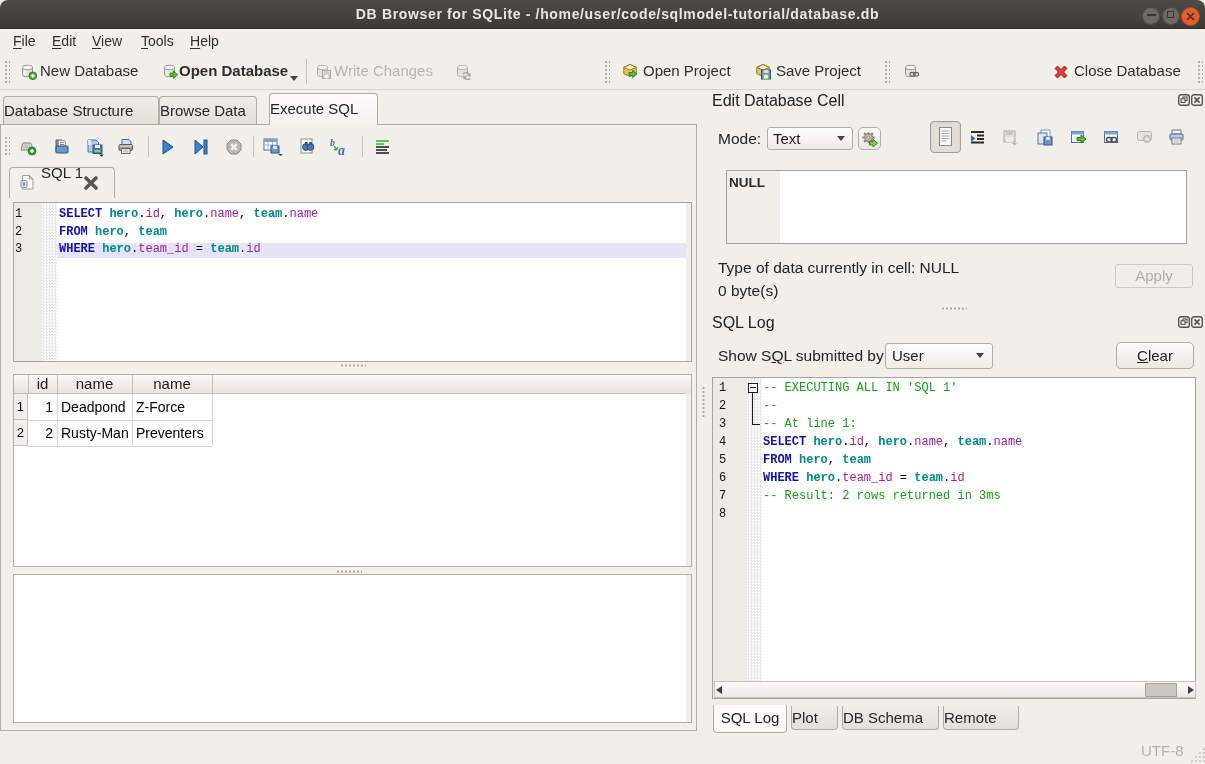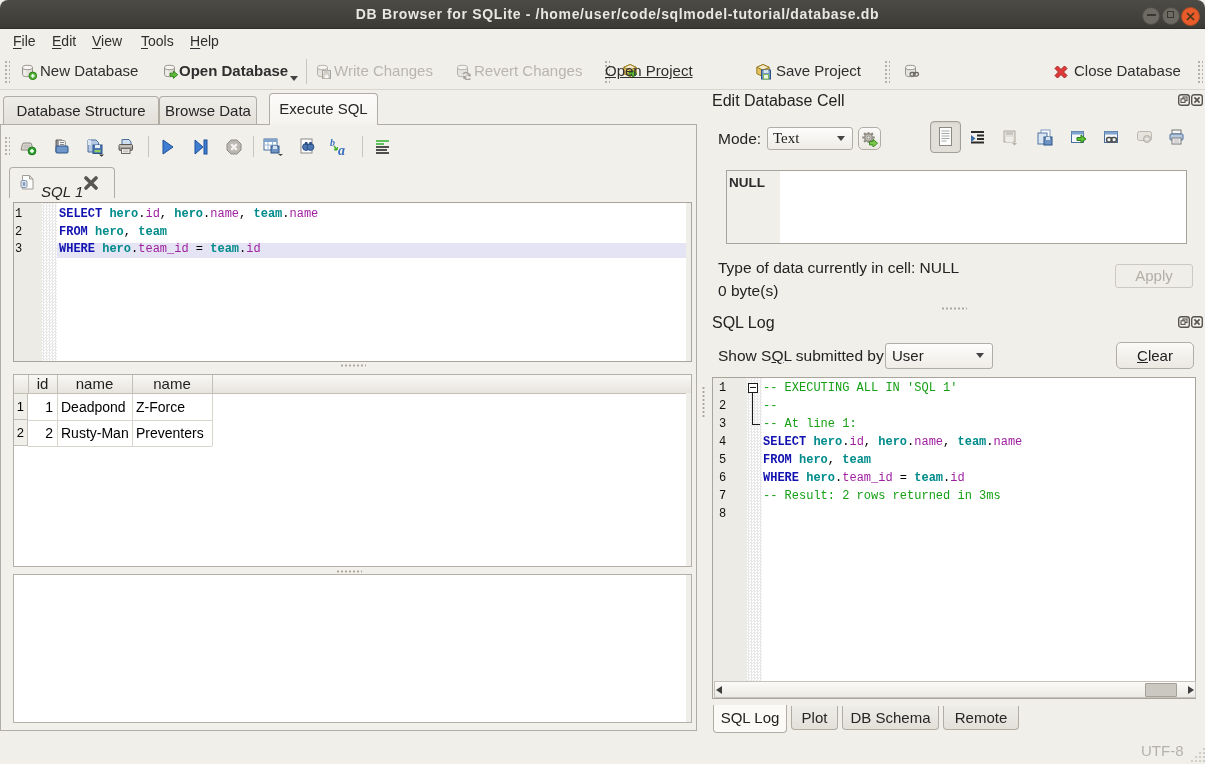--- a/index.html
+++ b/index.html
@@ -94,7 +94,6 @@
       <path d="M15.5 15.5 a4 4 0 0 1 -6.5 -1.5" fill="none" stroke="#a5a29a" stroke-width="1.5"></path>
       <path d="M8.3 16 l0.3 -3.4 l3 1.6 z" fill="#a5a29a"></path>
     </svg>
-  <div class="abs tbtext dis" style="left:474px;top:53px;">Revert Changes</div>
   <div class="abs handle" style="left:604px;top:60px;width:6px;height:24px;"></div>
   <svg class="abs" style="left:622px;top:63px" width="17" height="17" id="i-openproj">
       <path d="M8 1.5 l6.2 2.8 v6.4 l-6.2 2.8 l-6.2 -2.8 V4.3 z" fill="#e5c25e" stroke="#9a7d22"></path>

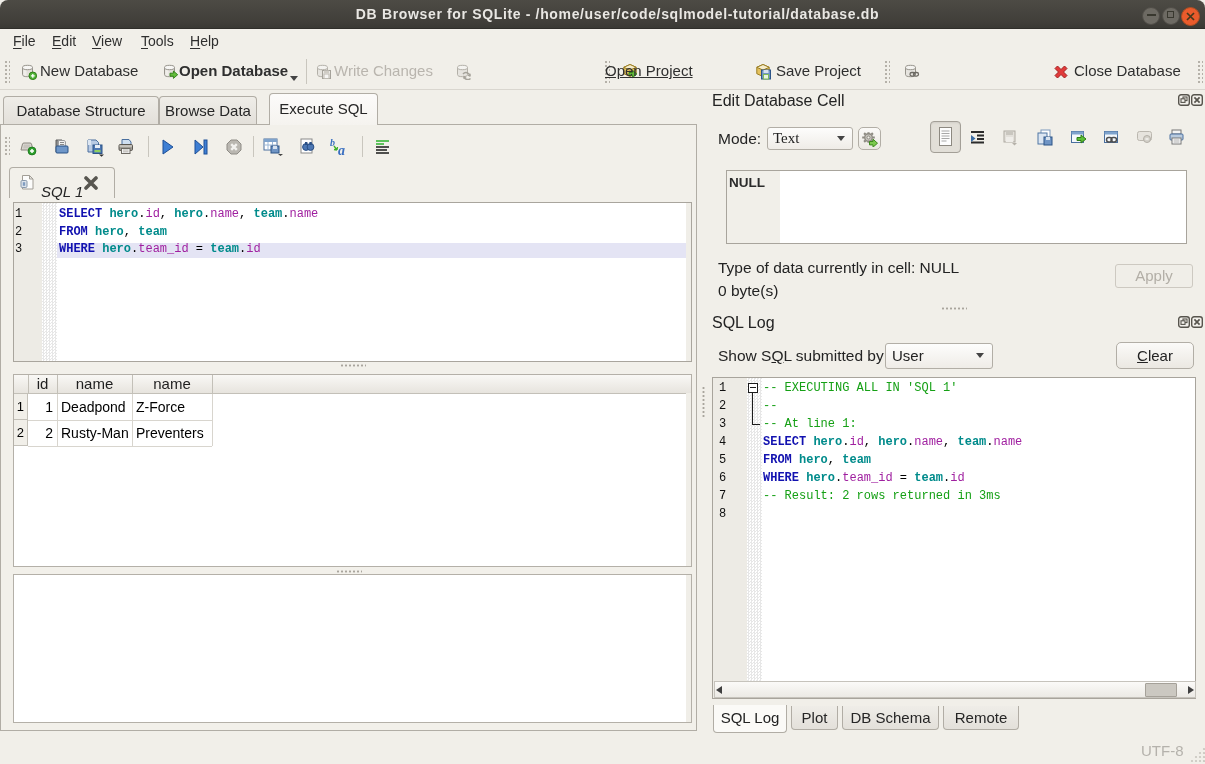--- a/index.html
+++ b/index.html
@@ -100,7 +100,7 @@
       <path d="M8 1.5 l6.2 2.8 l-6.2 2.8 l-6.2 -2.8 z" fill="#f6ecca" stroke="#9a7d22"></path>
       <path d="M7 9.5 h3.6 v-2.1 l4.3 3.6 l-4.3 3.6 v-2.1 H7 z" fill="#63bd3c" stroke="#2e7d15" stroke-width="0.9"></path>
     </svg>
-  <div class="abs tbtext" style="left:605px;top:53px;text-decoration:underline;">Open Project</div>
+  <div class="abs tbtext" style="left:643px;top:53px;">Open Project</div>
   <svg class="abs" style="left:755px;top:63px" width="17" height="17" id="i-saveproj">
       <path d="M8 1.5 l6.2 2.8 v6.4 l-6.2 2.8 l-6.2 -2.8 V4.3 z" fill="#e5c25e" stroke="#9a7d22"></path>
       <path d="M8 1.5 l6.2 2.8 l-6.2 2.8 l-6.2 -2.8 z" fill="#f6ecca" stroke="#9a7d22"></path>

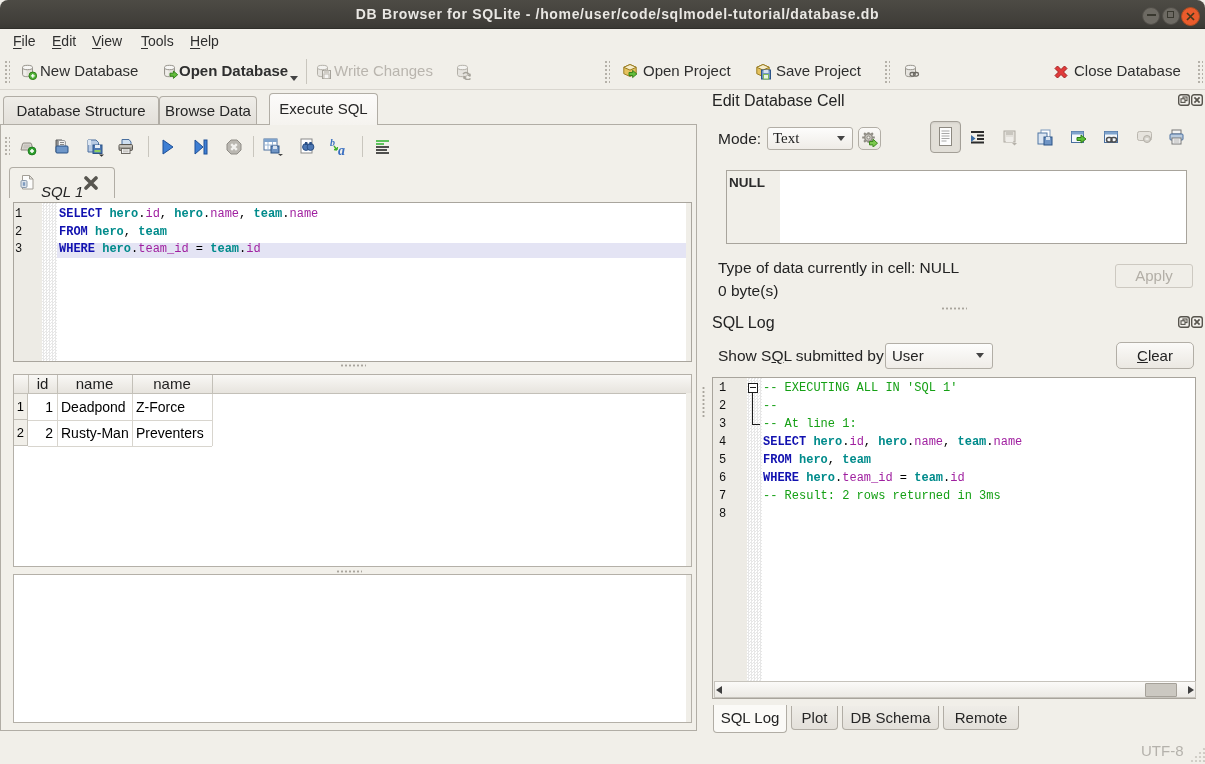--- a/index.html
+++ b/index.html
@@ -19,7 +19,7 @@
 .vsep{width:1px;background:#c9c6be;}
 .handle{background-image:radial-gradient(circle,#b5b1a9 1px,transparent 1.2px);background-size:4px 4px;}
 
-.tab{box-sizing:border-box;border:1px solid #b1ada5;border-bottom:none;border-radius:4px 4px 0 0;background:linear-gradient(#efede8,#e3e0da);text-align:center;font-size:15px;color:#262626;}
+.tab{box-sizing:border-box;border:1px solid #b1ada5;border-bottom:none;border-radius:4px 4px 0 0;background:linear-gradient(#efede8,#e3e0da);text-align:left;font-size:15px;color:#262626;}
 .tab.active{background:linear-gradient(#fcfbfa,#f5f3ef);}
 
 .box{box-sizing:border-box;background:#fff;border:1px solid #a9a59d;}

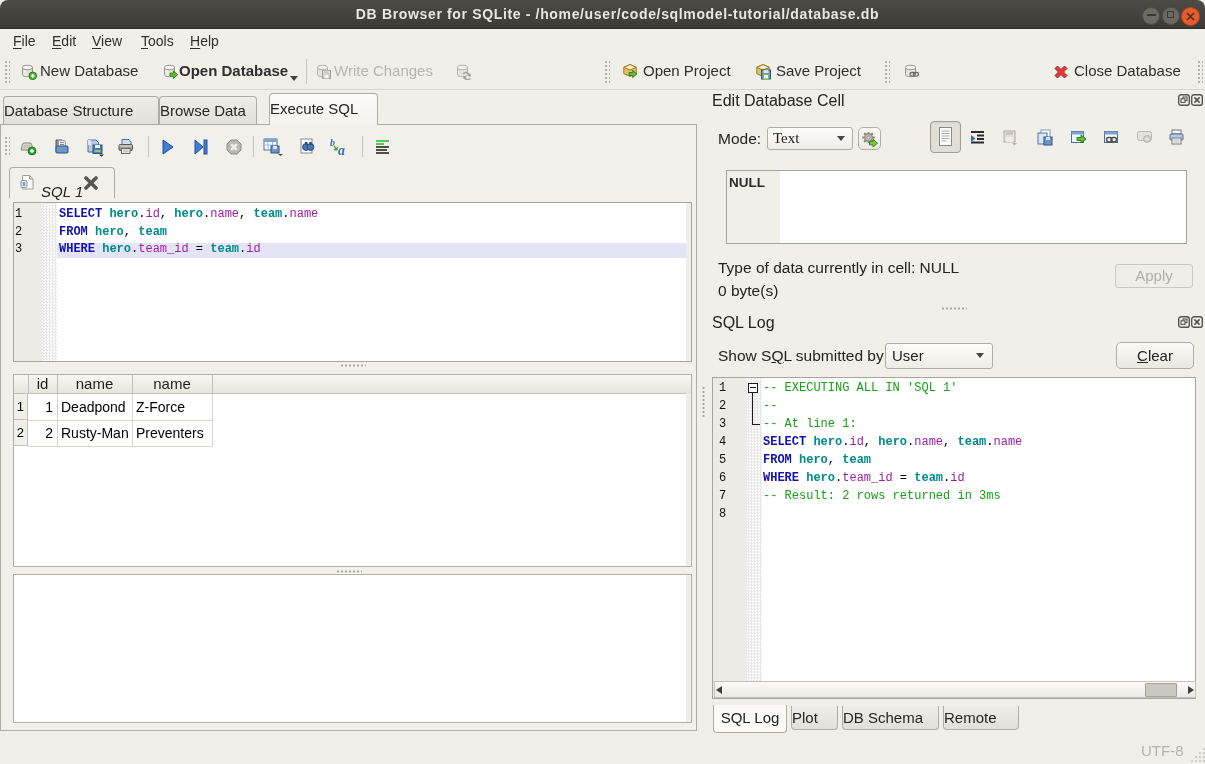--- a/index.html
+++ b/index.html
@@ -269,7 +269,7 @@
     </svg>
   <div class="abs" style="left:718px;top:130px;font-size:15.5px;color:#232323;">Mode:</div>
   <div class="abs combo" style="left:767px;top:127px;width:86px;height:23px;"></div>
-  <div class="abs" style="left:773px;top:130px;font-size:15px;color:#232323;font-family:Liberation Serif, serif;">Text</div>
+  <div class="abs" style="left:773px;top:130px;font-size:15px;color:#232323;">Text</div>
   <div class="abs carr" style="left:837px;top:136px;"></div>
   <div class="abs btn" style="left:858px;top:127px;width:23px;height:23px;"></div>
   <svg class="abs" style="left:861px;top:130px;" width="17" height="17" id="i-gear">

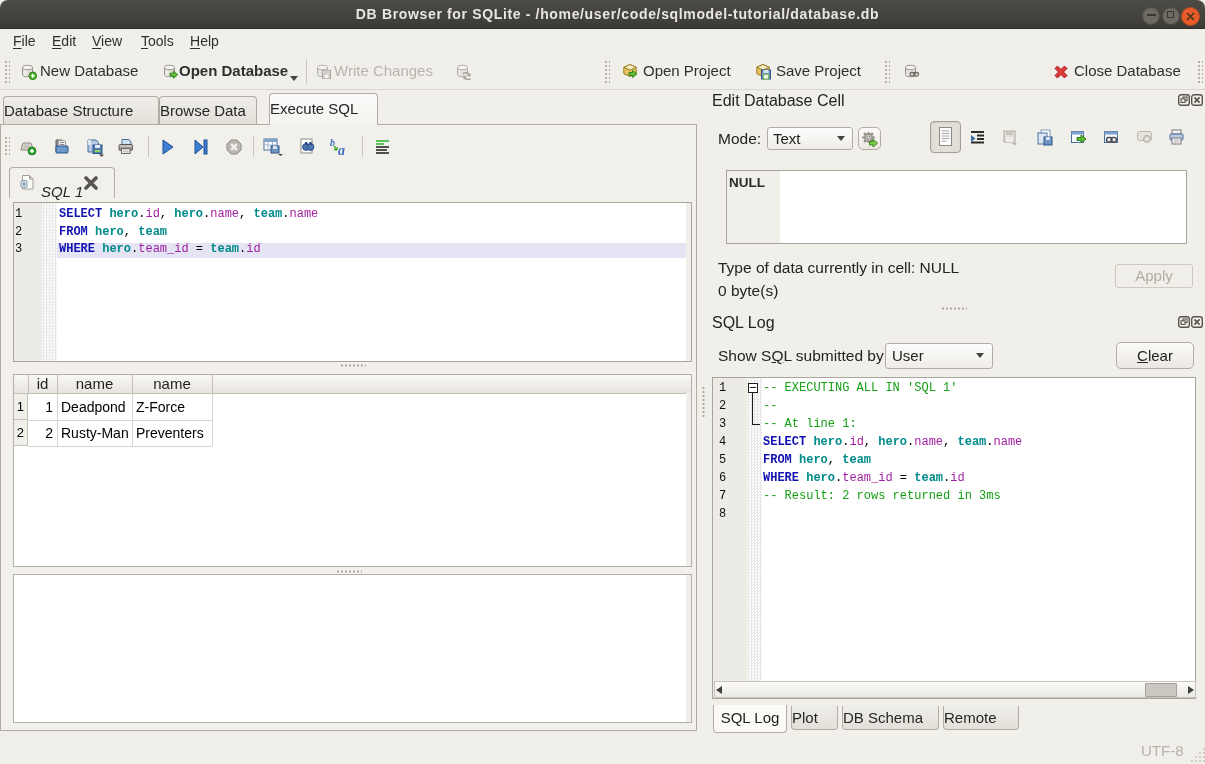--- a/index.html
+++ b/index.html
@@ -203,7 +203,7 @@
       <rect x="1" y="6.5" width="6" height="7" rx="1.2" fill="#dde4ec" stroke="#8798ab"></rect>
       <rect x="2.8" y="8.2" width="2.4" height="3.6" fill="#7f9cc0"></rect>
     </svg>
-  <div class="abs" style="left:41px;top:177px;height:31px;line-height:30px;font-size:15px;color:#262626;z-index:3;font-style:italic;">SQL 1</div>
+  <div class="abs" style="left:41px;top:158px;height:31px;line-height:30px;font-size:15px;color:#262626;z-index:3;">SQL 1</div>
   <svg class="abs" style="left:84px;top:176px;z-index:3" width="14" height="14">
       <path d="M2 2 L12 12 M12 2 L2 12" stroke="#585650" stroke-width="3.6" stroke-linecap="round"></path>
     </svg>

